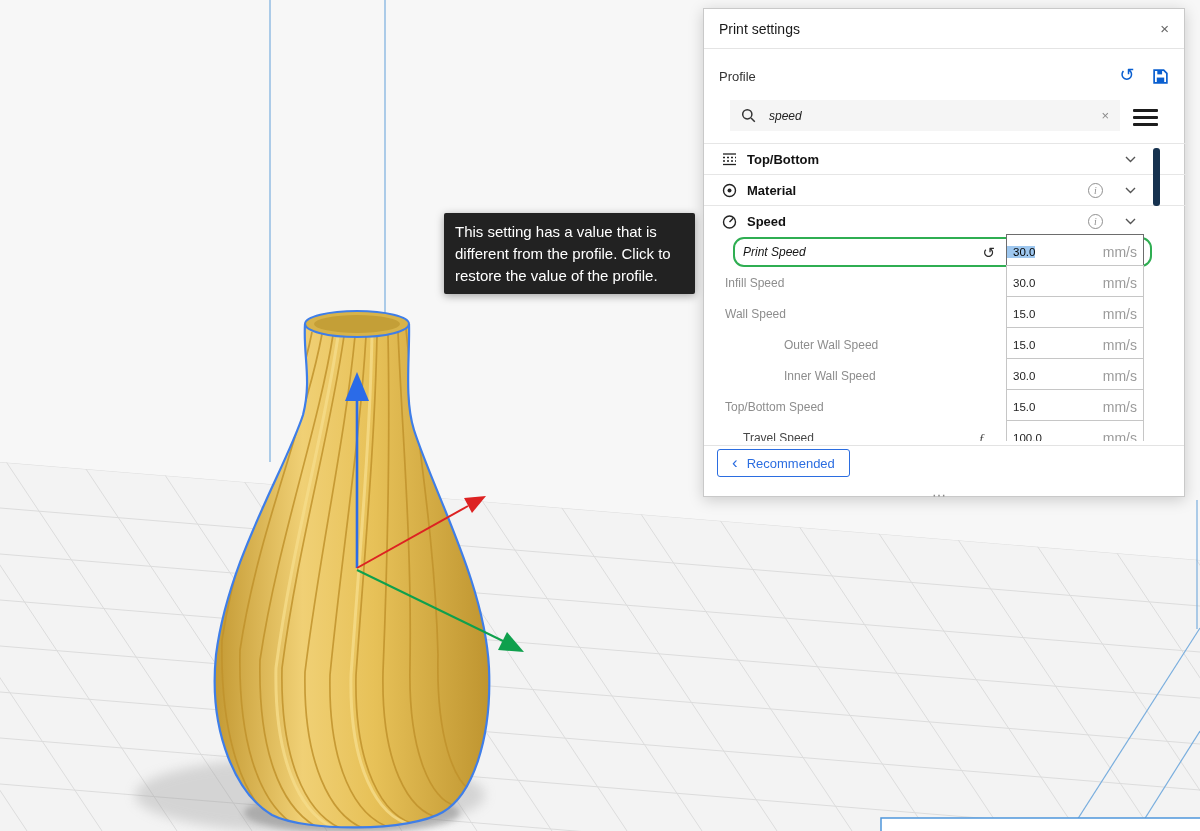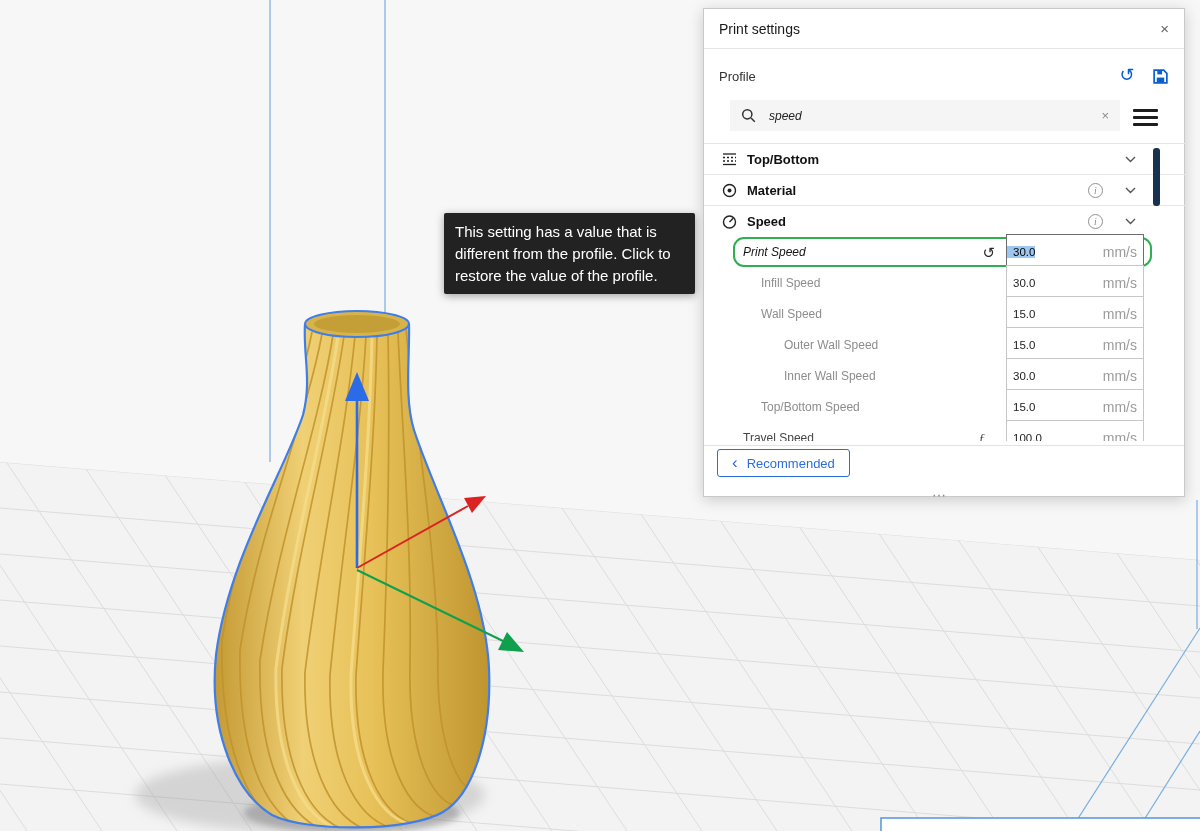--- a/index.html
+++ b/index.html
@@ -58,7 +58,7 @@
 
   .set-row{height:31px;display:flex;align-items:center;padding-right:42px}
   .set-row .s-label{font-size:12px;color:#8d8d8d}
-  .ind1 .s-label{padding-left:57px}
+  .ind1 .s-label{padding-left:21px}
   .ind2 .s-label{padding-left:80px}
   .ind0 .s-label{padding-left:39px}
   .set-row .s-box{margin-left:auto}

